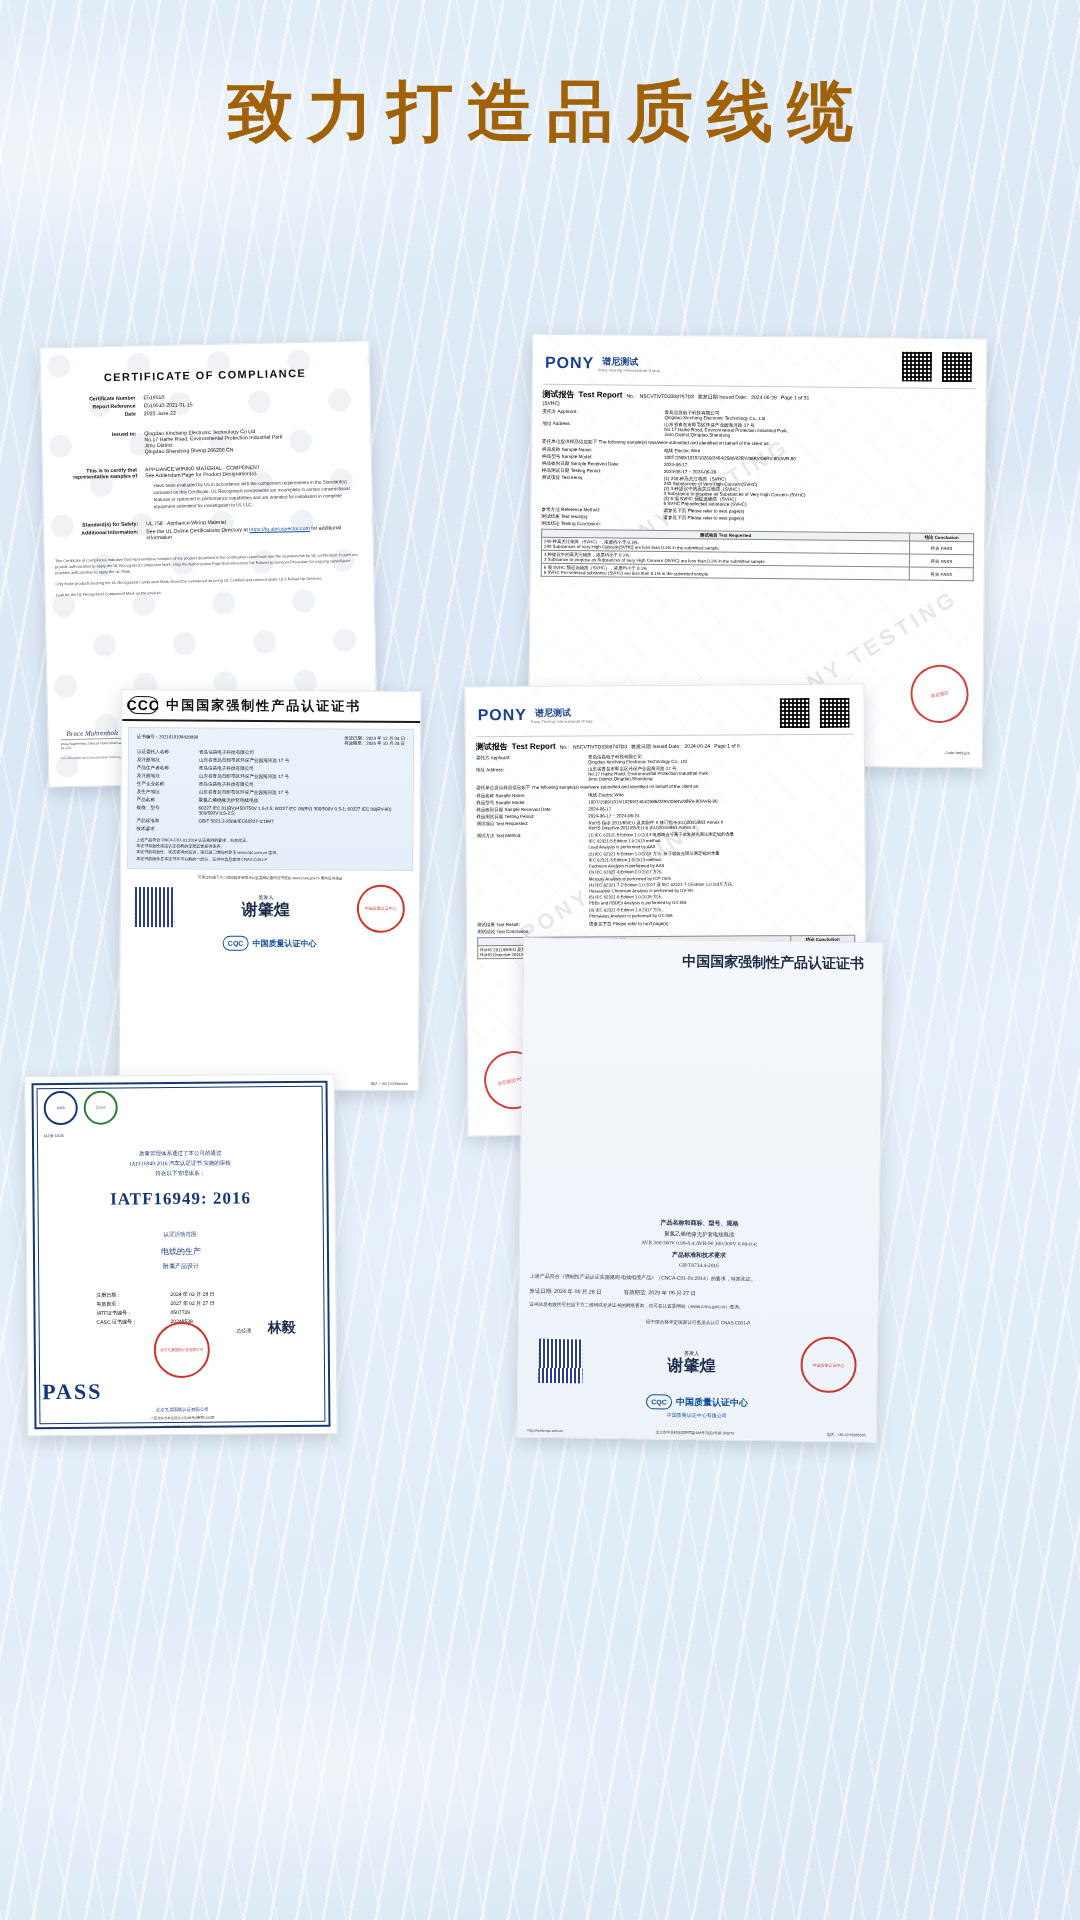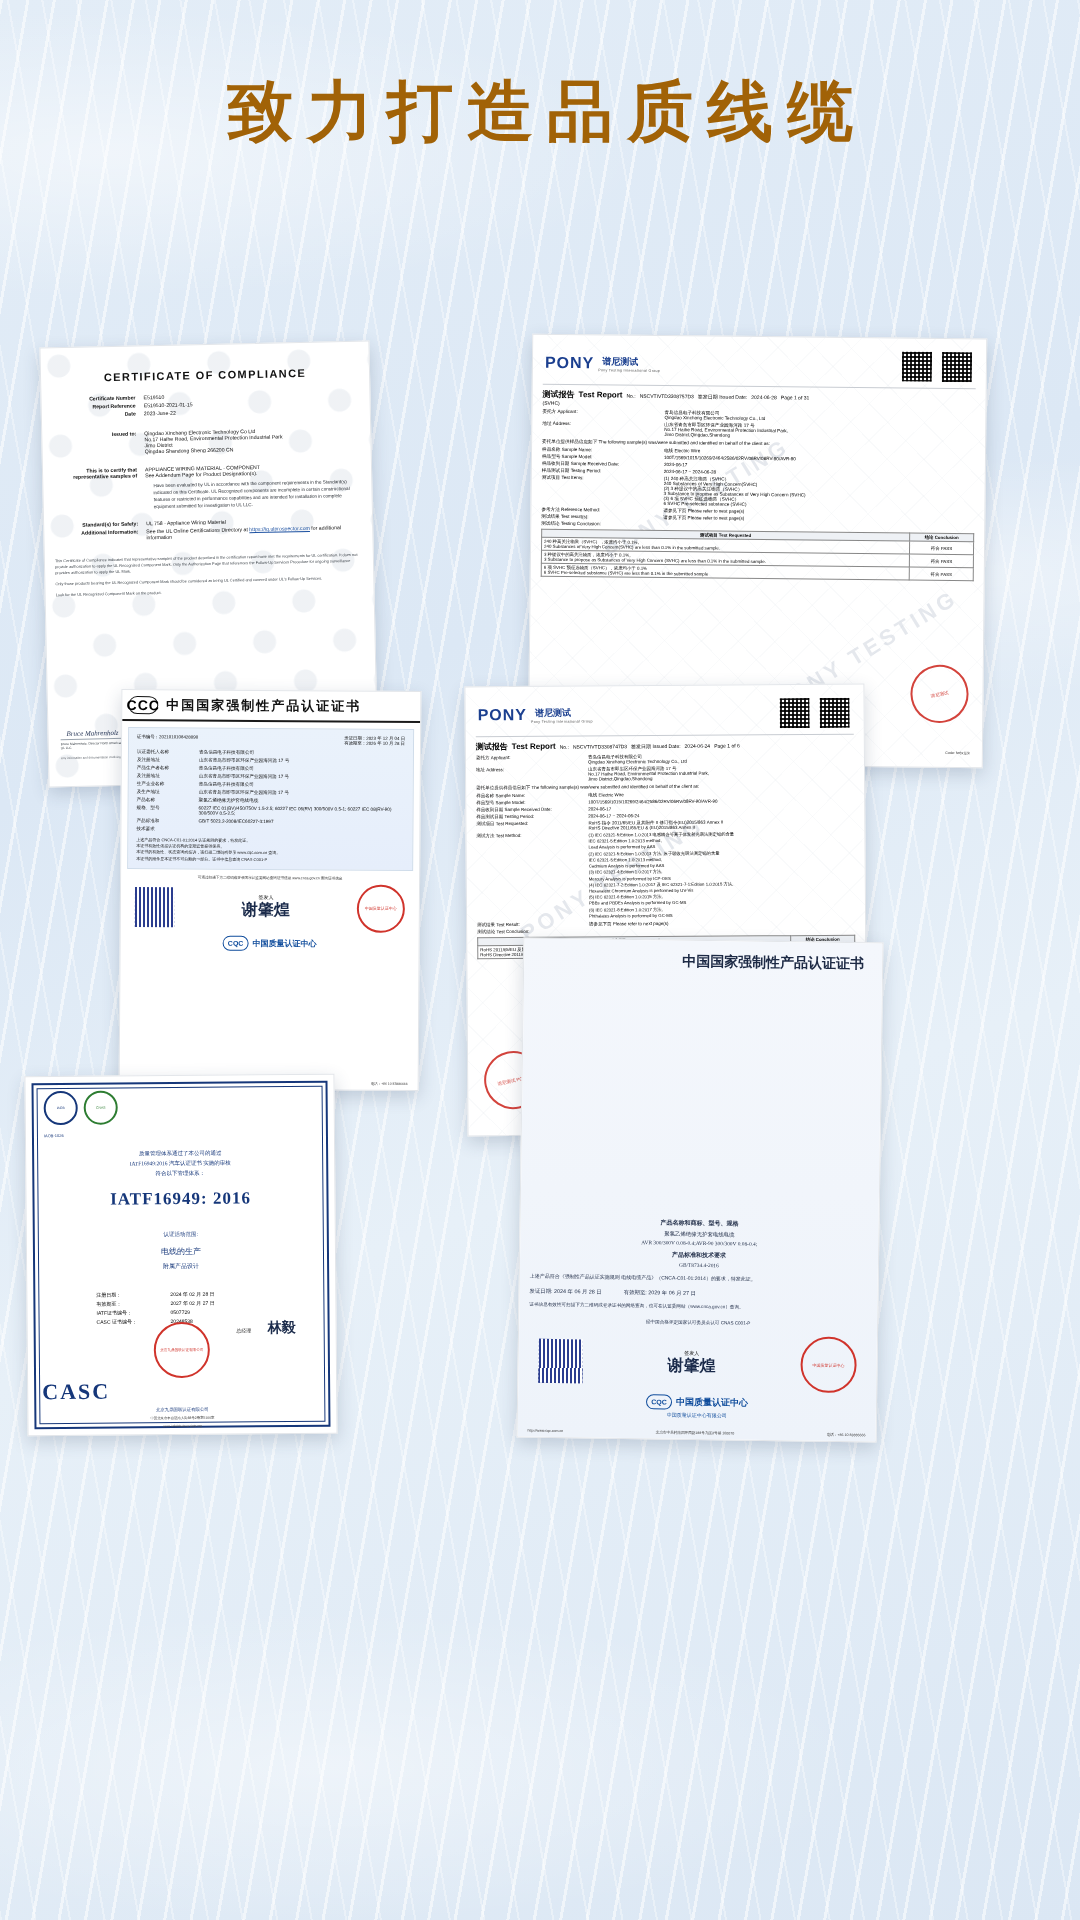--- a/index.html
+++ b/index.html
@@ -568,7 +568,7 @@
       </div>
 
       <div style="position:absolute;left:14px;bottom:30px">
-        <div class="casc">CASC</div>
+        <div class="casc">PASS</div>
       </div>
       <div style="position:absolute;left:0;right:0;bottom:22px;text-align:center;font-size:4.4px;color:#16377a">北京九鼎国联认证有限公司</div>
       <div style="position:absolute;left:0;right:0;bottom:14px;text-align:center;font-size:3.4px;color:#333">中国北京市丰台区南大街88号2楼室5100室</div>

